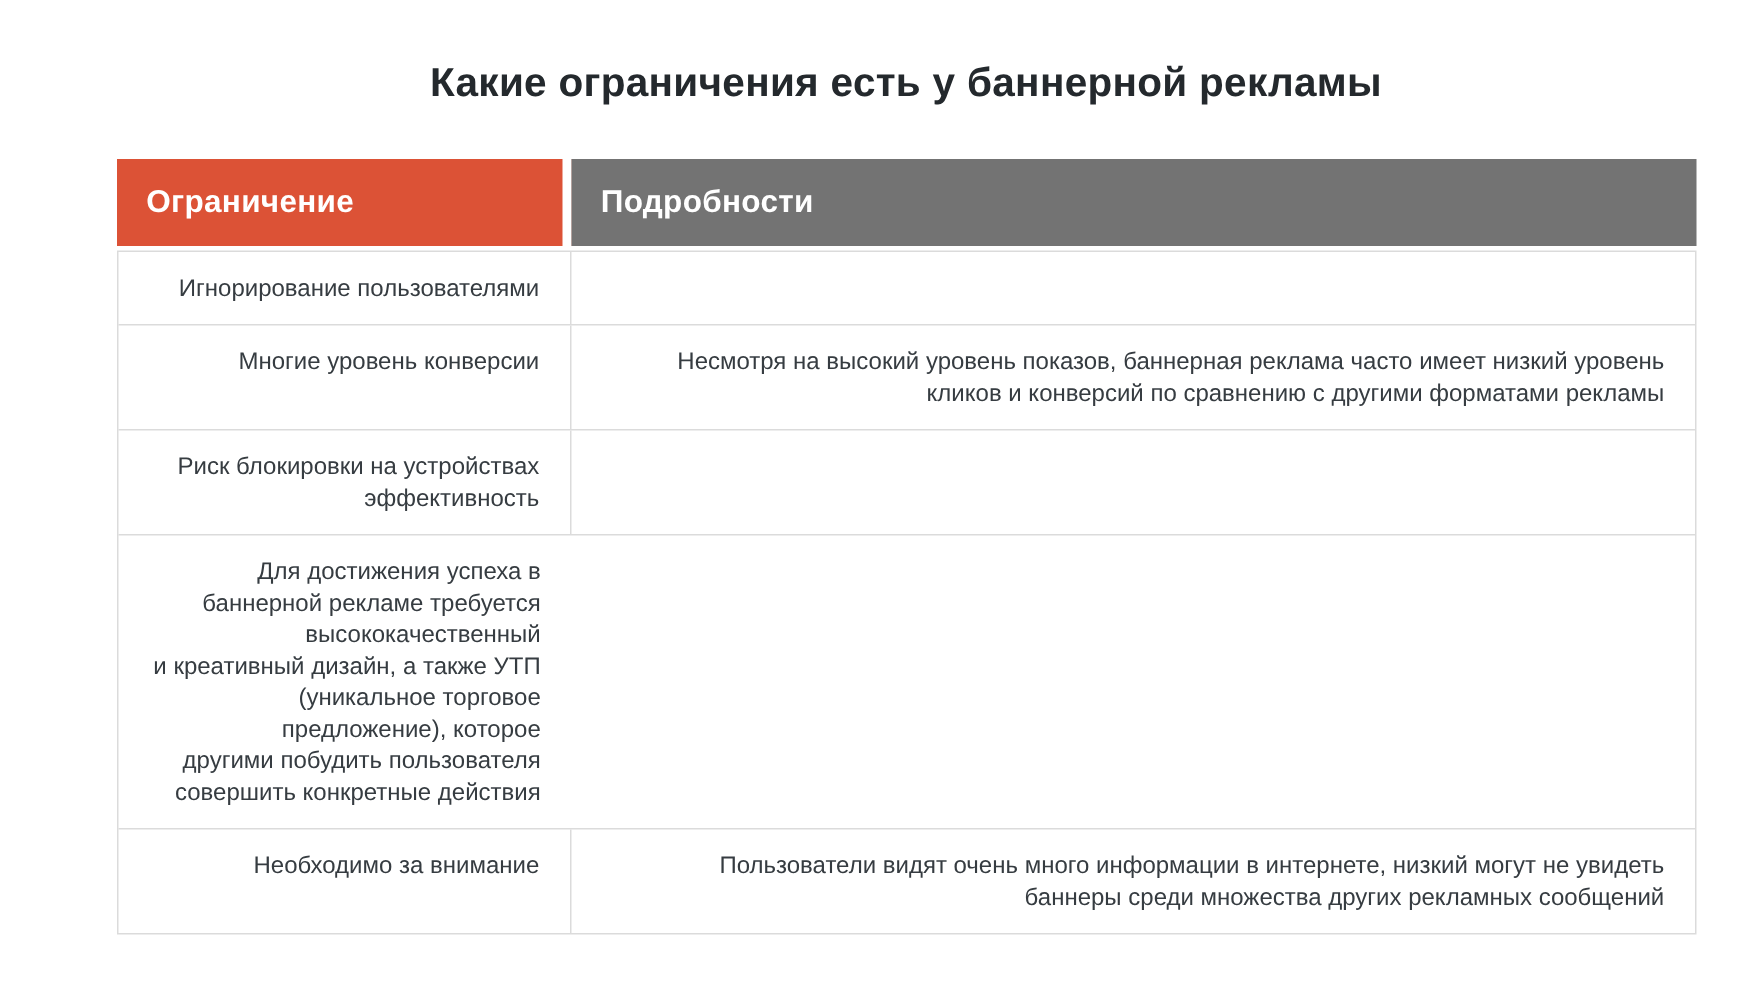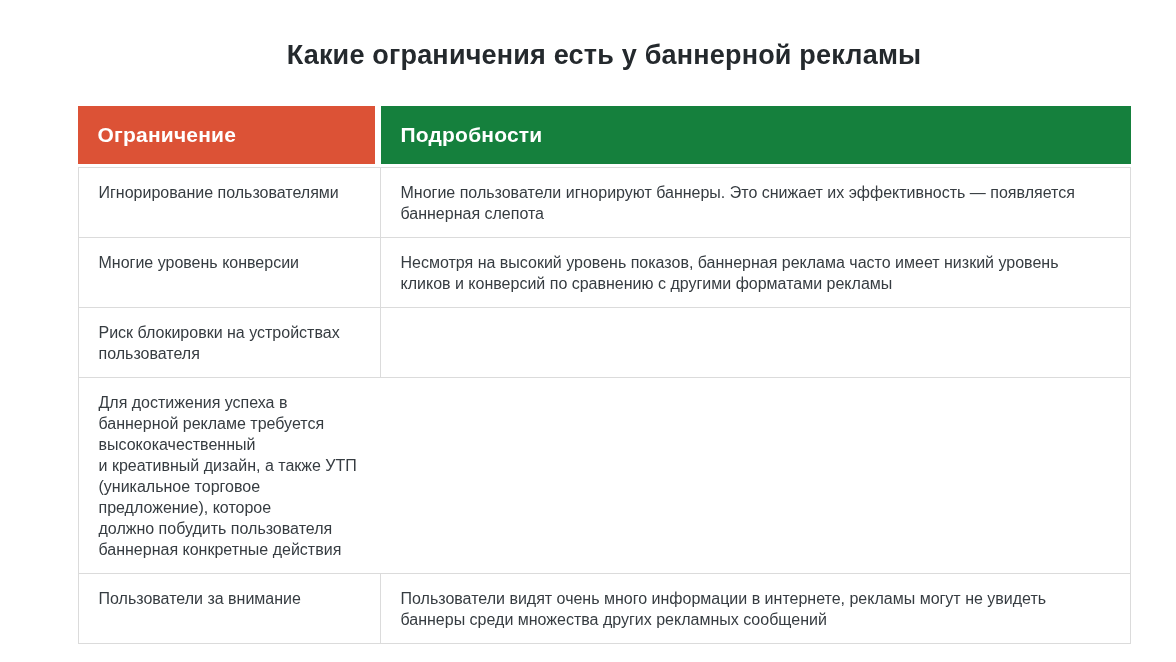--- a/index.html
+++ b/index.html
@@ -30,6 +30,7 @@
   .table {
     width: 1053px;
     margin: 36px auto 0;
+    text-align: right;
   }
   .thead {
     display: grid;

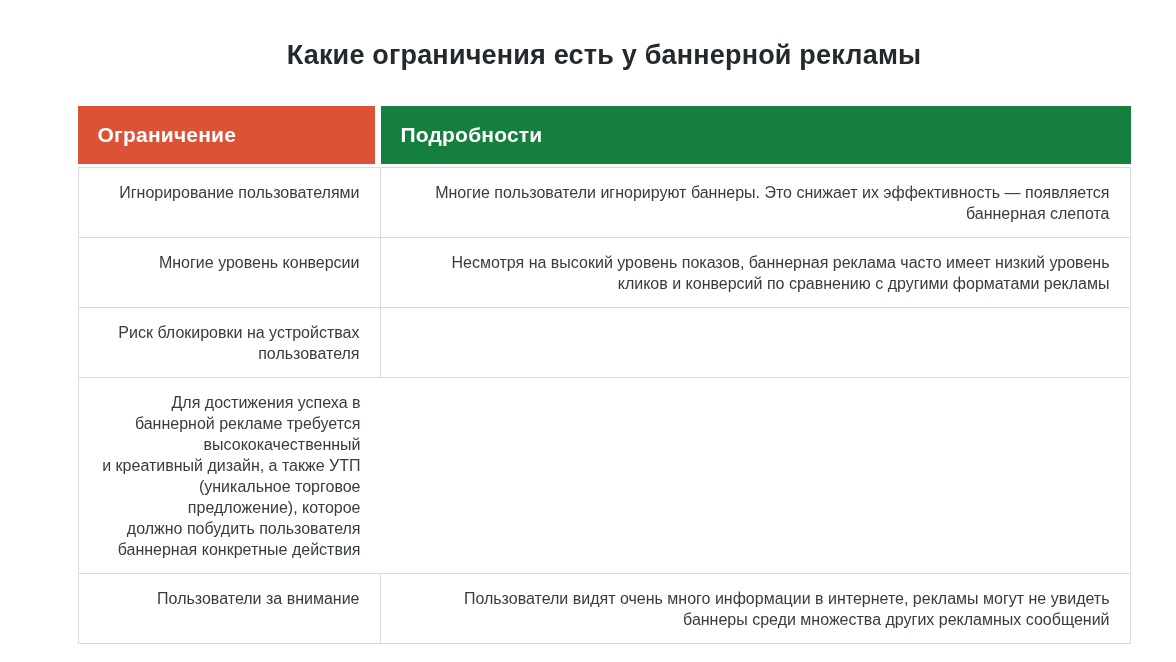--- a/index.html
+++ b/index.html
@@ -84,7 +84,7 @@
   <div class="table">
     <div class="thead">
       <div class="th first" style="background-color: rgb(220, 82, 54);">Ограничение</div>
-      <div class="th" style="background-color: #15803d;">Подробности</div>
+      <div class="th" style="background-color: #737373;">Подробности</div>
     </div>
 
     <div class="tbody">

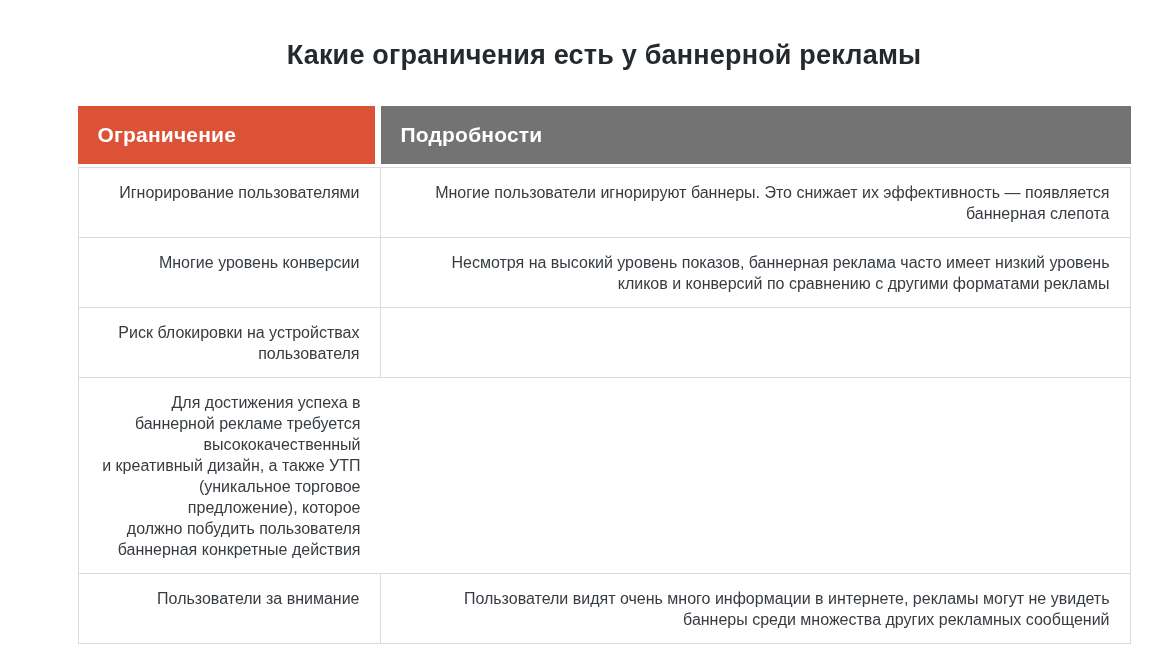--- a/index.html
+++ b/index.html
@@ -90,8 +90,6 @@
     <div class="tbody">
       <div class="row">
         <div class="cell limitation">Игнорирование пользователями</div>
-        <div class="cell details">Многие пользователи игнорируют баннеры. Это снижает их эффективность — появляется
-баннерная слепота</div>
       </div>
       <div class="row">
         <div class="cell limitation">Многие уровень конверсии</div>

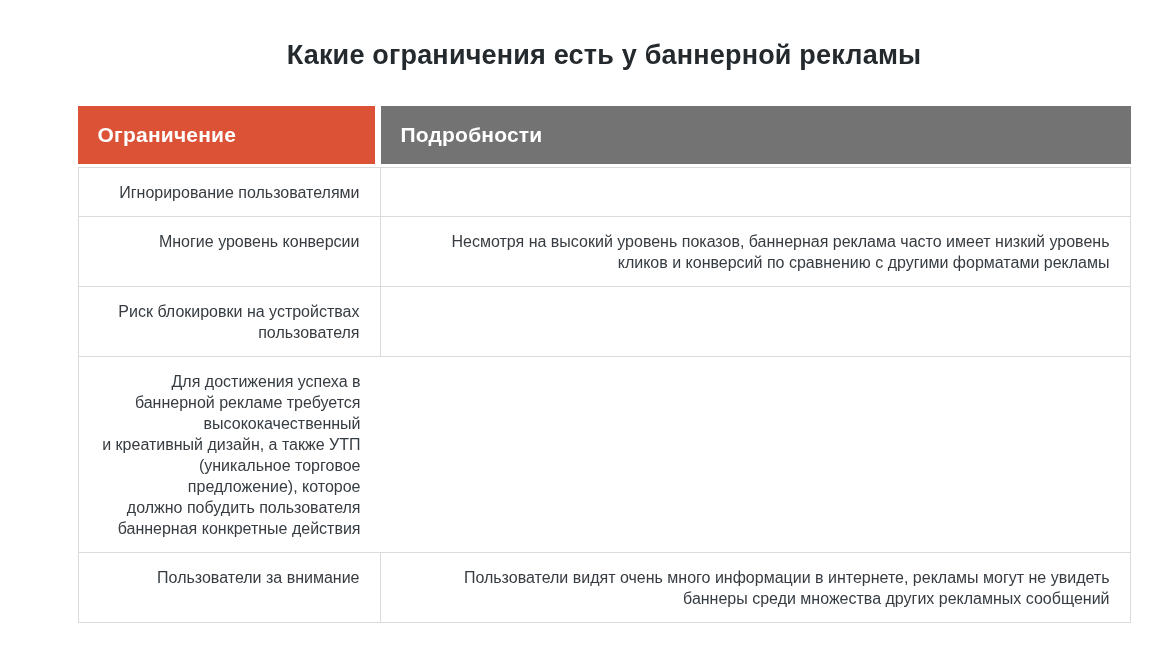--- a/index.html
+++ b/index.html
@@ -98,7 +98,7 @@
       </div>
       <div class="row">
         <div class="cell limitation">Риск блокировки на устройствах
-пользователя</div>
+эффективность</div>
       </div>
       <div class="row">
         <div class="cell details">Для достижения успеха в баннерной рекламе требуется высококачественный

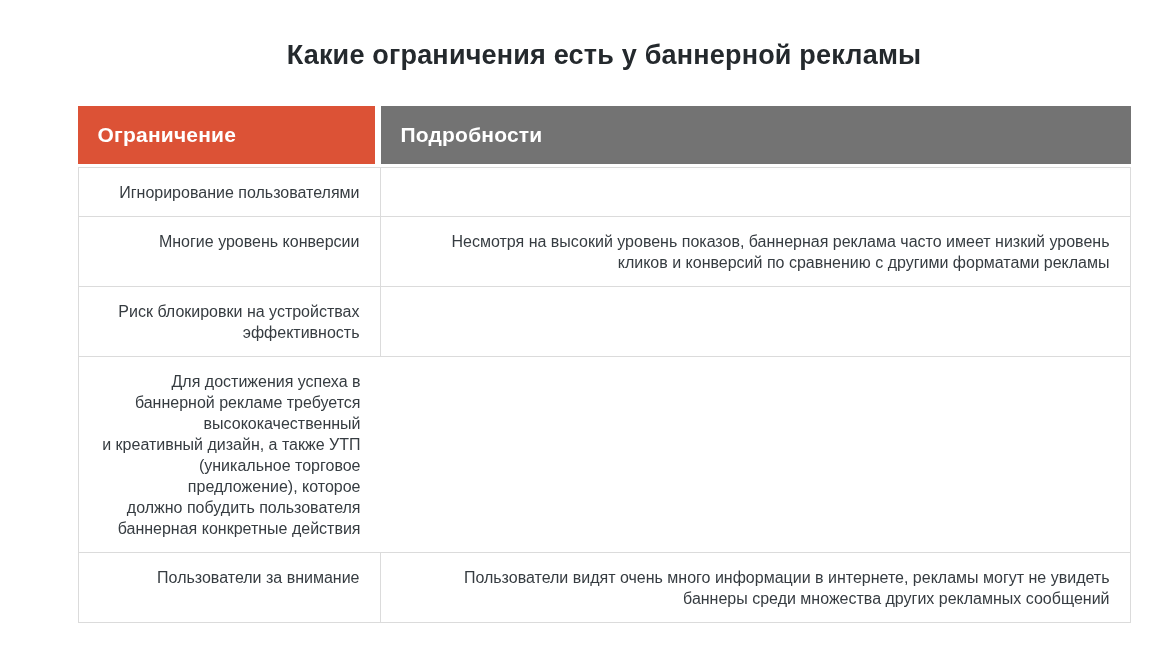--- a/index.html
+++ b/index.html
@@ -103,7 +103,7 @@
       <div class="row">
         <div class="cell details">Для достижения успеха в баннерной рекламе требуется высококачественный
 и креативный дизайн, а также УТП (уникальное торговое предложение), которое
-должно побудить пользователя баннерная конкретные действия</div>
+другими побудить пользователя совершить конкретные действия</div>
       </div>
       <div class="row">
         <div class="cell limitation">Пользователи за внимание</div>

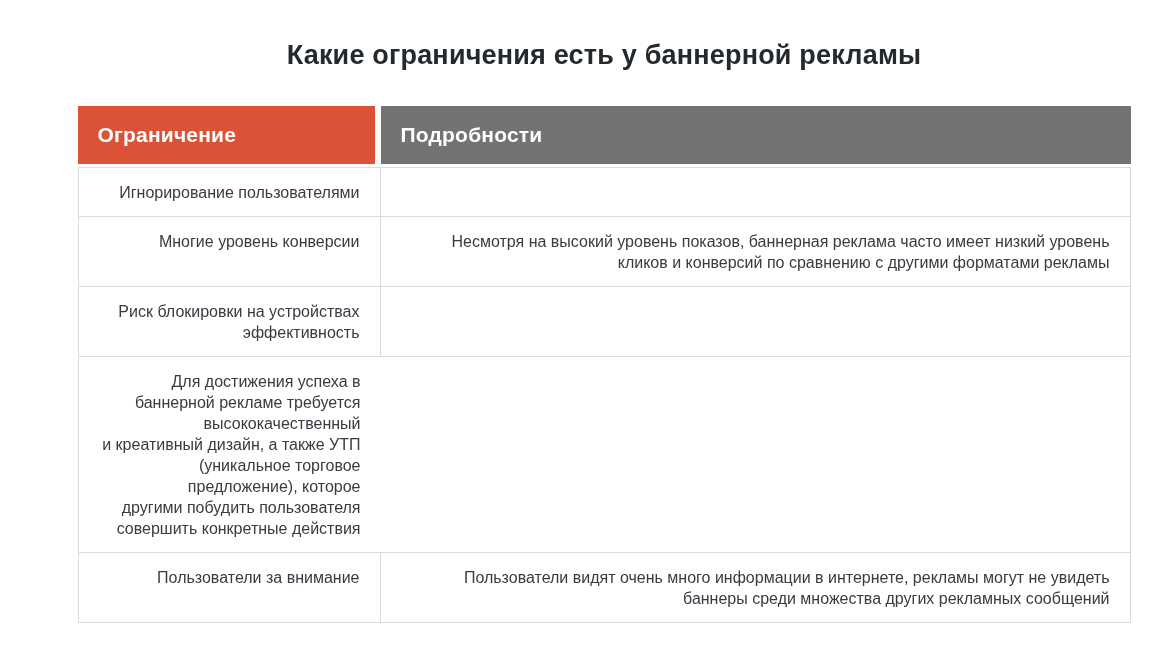--- a/index.html
+++ b/index.html
@@ -106,7 +106,7 @@
 другими побудить пользователя совершить конкретные действия</div>
       </div>
       <div class="row">
-        <div class="cell limitation">Пользователи за внимание</div>
+        <div class="cell limitation">Необходимо за внимание</div>
         <div class="cell details">Пользователи видят очень много информации в интернете, рекламы могут не увидеть
 баннеры среди множества других рекламных сообщений</div>
       </div>

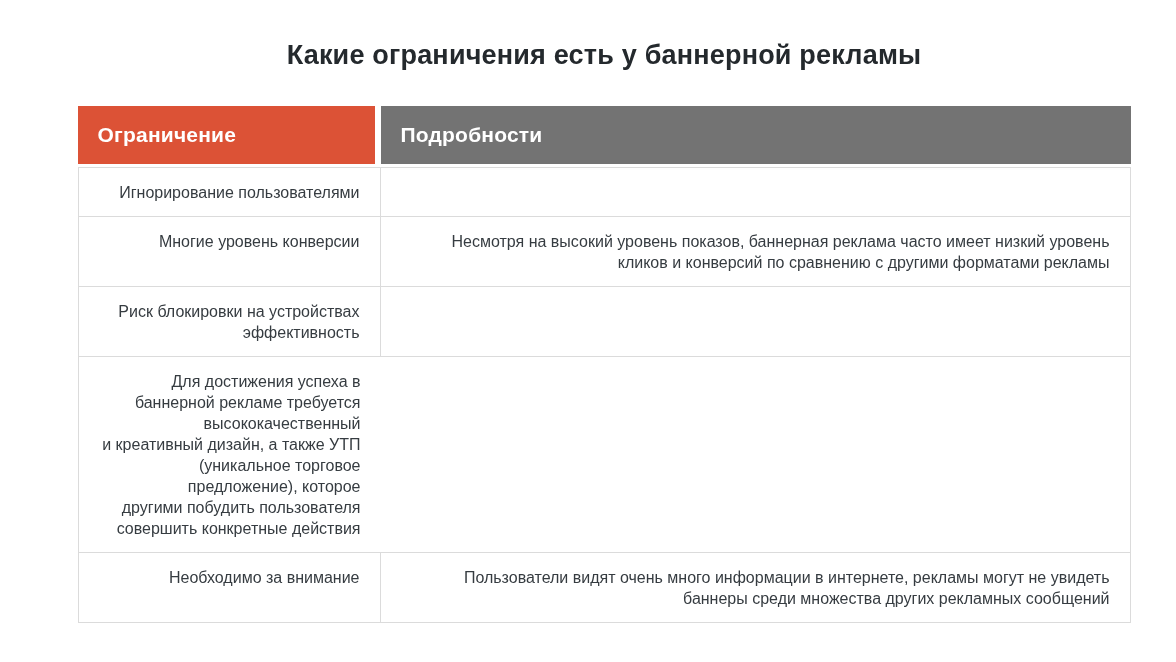--- a/index.html
+++ b/index.html
@@ -107,7 +107,7 @@
       </div>
       <div class="row">
         <div class="cell limitation">Необходимо за внимание</div>
-        <div class="cell details">Пользователи видят очень много информации в интернете, рекламы могут не увидеть
+        <div class="cell details">Пользователи видят очень много информации в интернете, низкий могут не увидеть
 баннеры среди множества других рекламных сообщений</div>
       </div>
     </div>

